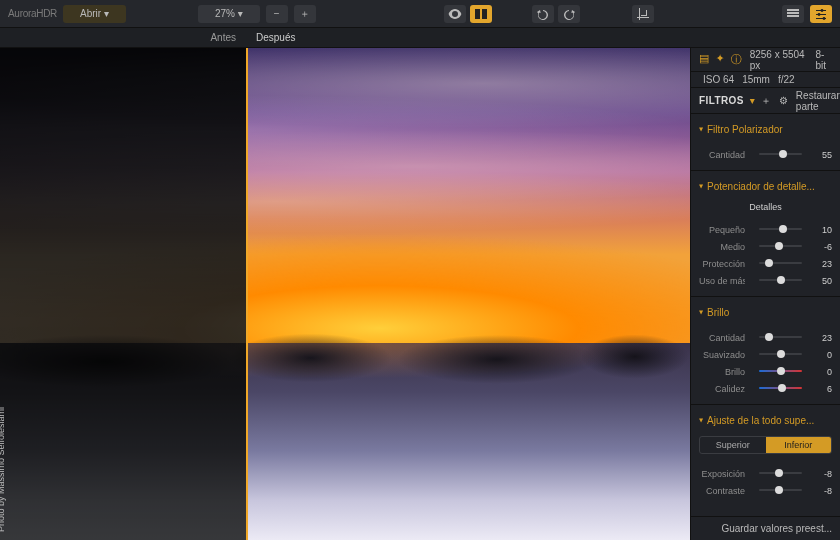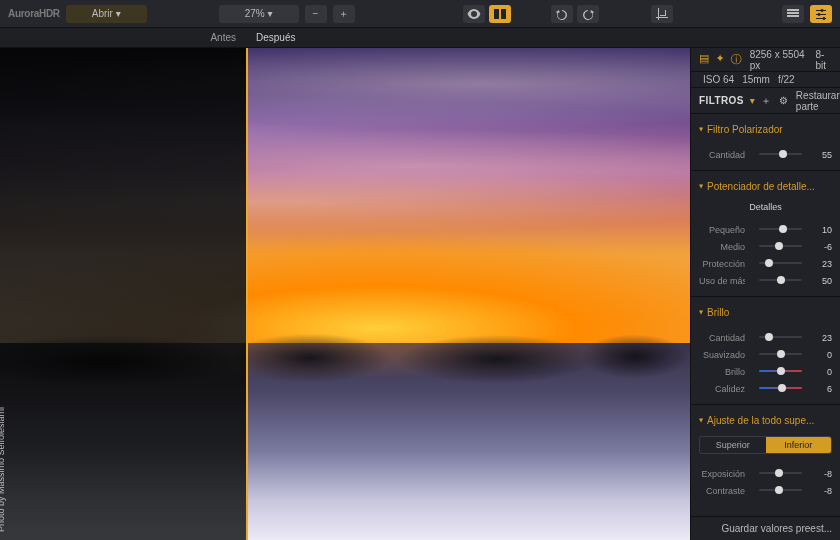--- a/index.html
+++ b/index.html
@@ -6,7 +6,7 @@
   body{width:840px;height:540px;overflow:hidden;background:#1a1c20;display:flex;flex-direction:column}
   
   .topbar{height:28px;background:#25272c;display:flex;align-items:center;padding:0 8px;gap:6px;border-bottom:1px solid #111}
-  .logo{color:#7a7a7a;font-weight:700;letter-spacing:-.3px}
+  .logo{color:#7a7a7a;font-weight:400;letter-spacing:-.3px}
   .btn{background:#34363b;border-radius:3px;height:18px;display:flex;align-items:center;justify-content:center;padding:0 26px;color:#c9c9c9;cursor:pointer}
   .btn.accent{background:#3d3620;color:#e3a62d}
   .btn.ico{width:22px;padding:0}

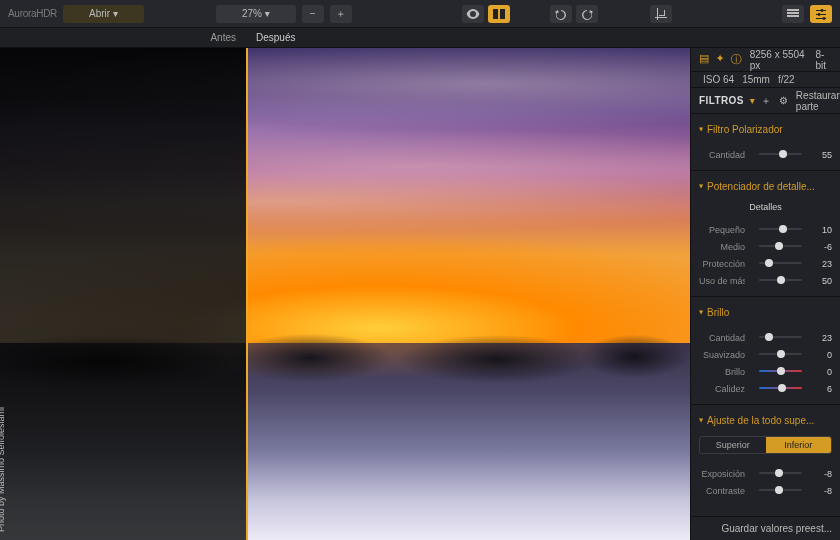--- a/index.html
+++ b/index.html
@@ -7,7 +7,7 @@
   
   .topbar{height:28px;background:#25272c;display:flex;align-items:center;padding:0 8px;gap:6px;border-bottom:1px solid #111}
   .logo{color:#7a7a7a;font-weight:400;letter-spacing:-.3px}
-  .btn{background:#34363b;border-radius:3px;height:18px;display:flex;align-items:center;justify-content:center;padding:0 26px;color:#c9c9c9;cursor:pointer}
+  .btn{background:#34363b;border-radius:3px;height:18px;display:flex;align-items:center;justify-content:center;padding:0 17px;color:#c9c9c9;cursor:pointer}
   .btn.accent{background:#3d3620;color:#e3a62d}
   .btn.ico{width:22px;padding:0}
   .btn.ico.on{background:#e3a62d;color:#222}

